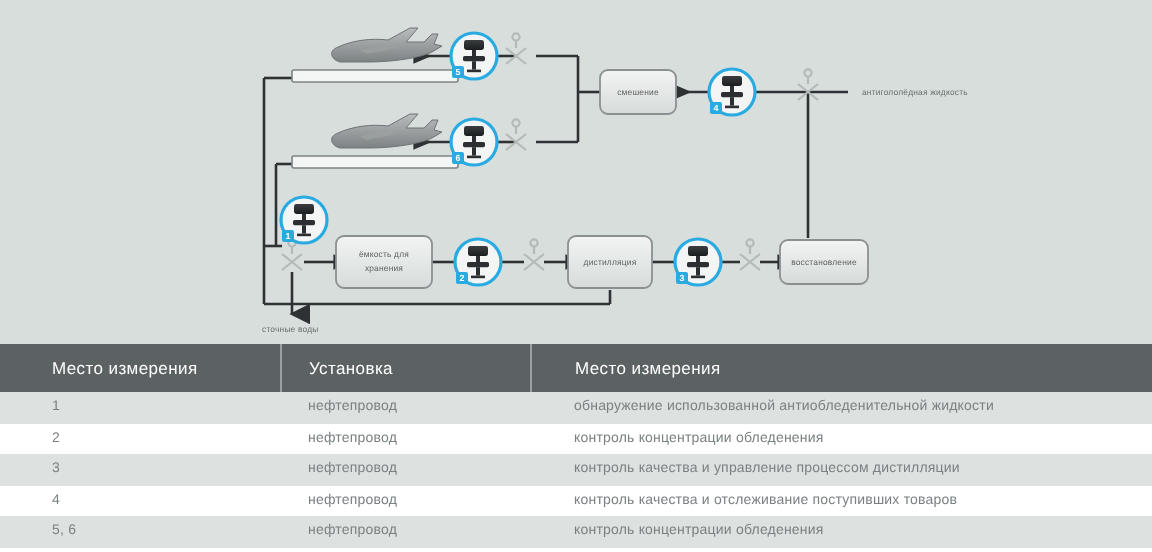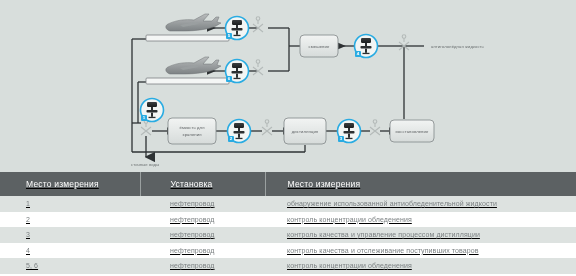--- a/index.html
+++ b/index.html
@@ -65,7 +65,6 @@
     width: 576px;
     height: 104px;
     background: #ffffff;
-    text-decoration: underline;
   }
   table.meas {
     border-collapse: collapse;

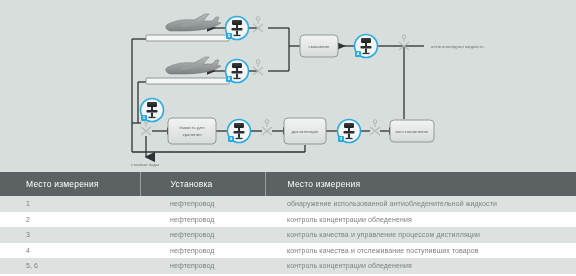--- a/index.html
+++ b/index.html
@@ -95,7 +95,7 @@
   col.c1 { width: 140px; }
   col.c2 { width: 125px; }
   col.c3 { width: 311px; }
-  table.meas td.col2, table.meas th.col2 { padding-left: 30px; }
+  table.meas td.col2, table.meas th.col2 { padding-left: 14px; }
   table.meas td.col3, table.meas th.col3 { padding-left: 22px; }
 </style>
 </head>

